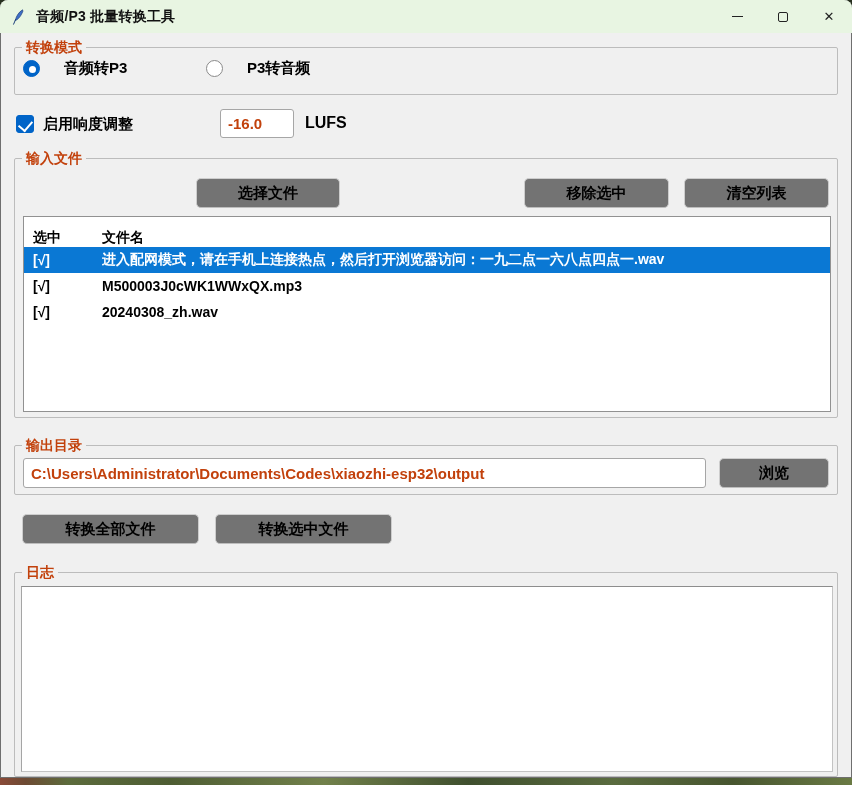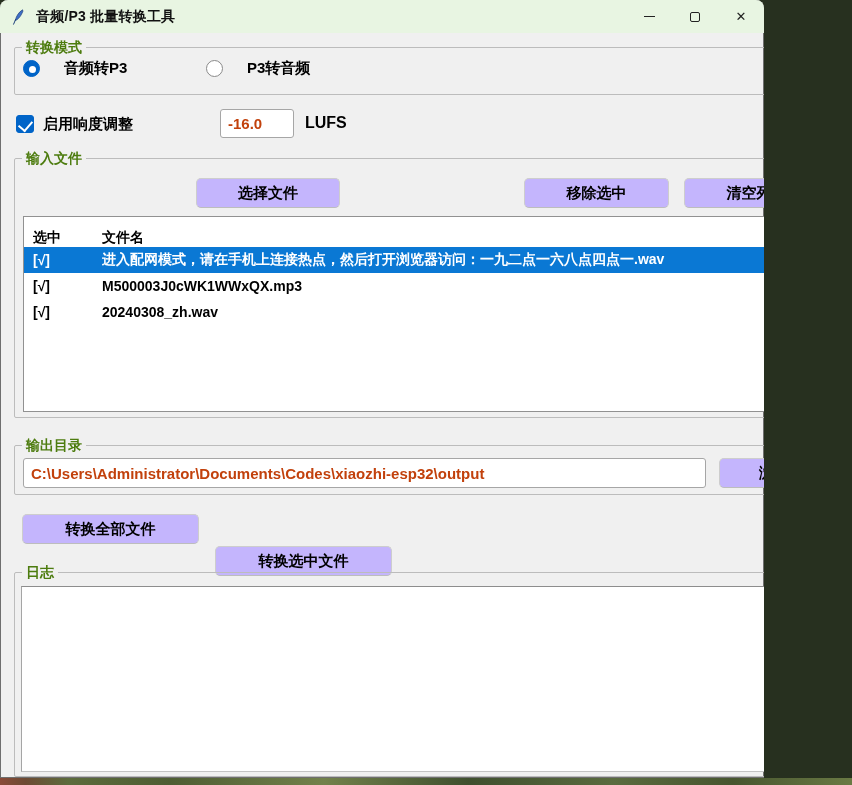--- a/index.html
+++ b/index.html
@@ -11,7 +11,7 @@
     overflow:hidden;
   }
   .window {
-    position:absolute; left:0; top:0; width:764px; height:778px;
+    position:absolute; left:0; top:0; width:852px; height:778px;
     background:#f0f0f0;
     border-radius:8px 8px 0 0;
     box-shadow:0 0 0 1px #6f6f6f inset;

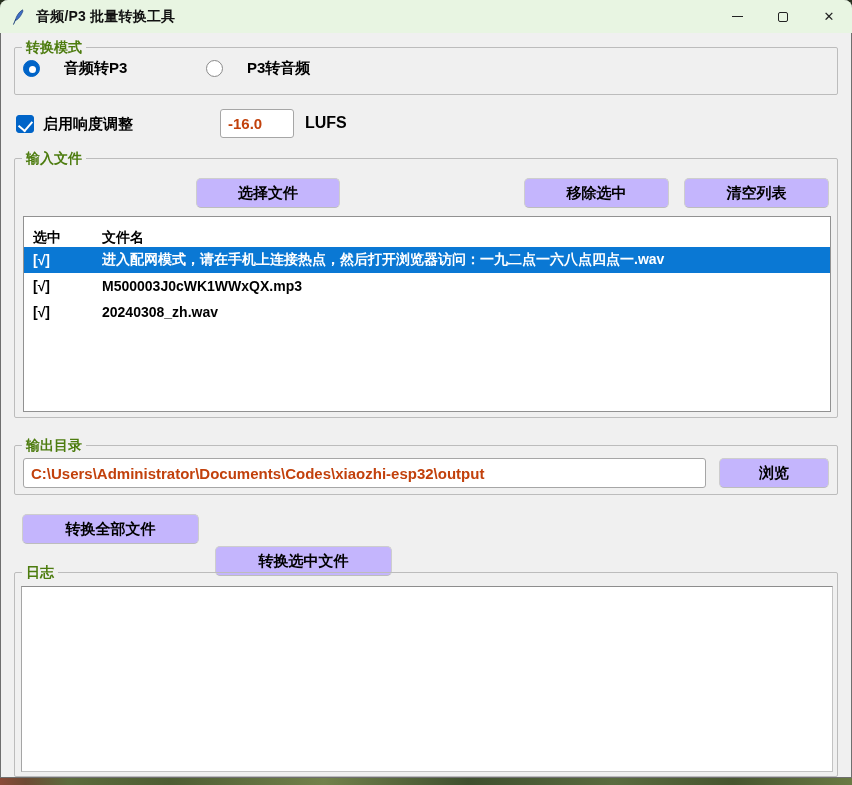--- a/index.html
+++ b/index.html
@@ -42,7 +42,7 @@
   }
   .gb-label {
     position:absolute; top:-10px; left:7px; background:#f0f0f0;
-    padding:0 4px; font-size:14px; font-weight:700; color:#4d7c0f; line-height:1.3;
+    padding:0 4px; font-size:14px; font-weight:700; color:#c2410c; line-height:1.3;
     white-space:nowrap;
   }
   

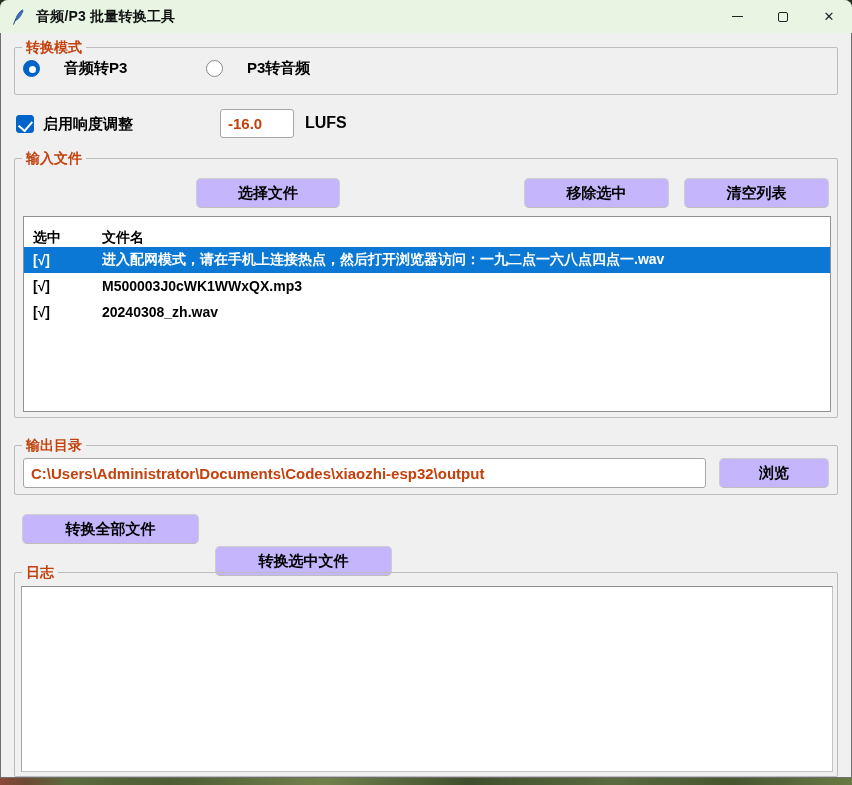--- a/index.html
+++ b/index.html
@@ -73,7 +73,7 @@
     font-size:15px; font-weight:700; color:#c2410c; padding:0 7px; outline:none;
   }
   .btn {
-    position:absolute; background:#c4b5fd; border:1px solid #cdcdcd;
+    position:absolute; background:#737373; border:1px solid #cdcdcd;
     border-bottom-color:#bdbdbd; border-radius:5px;
     font-family:"Liberation Sans", sans-serif;
     font-size:15px; font-weight:700; color:#000;

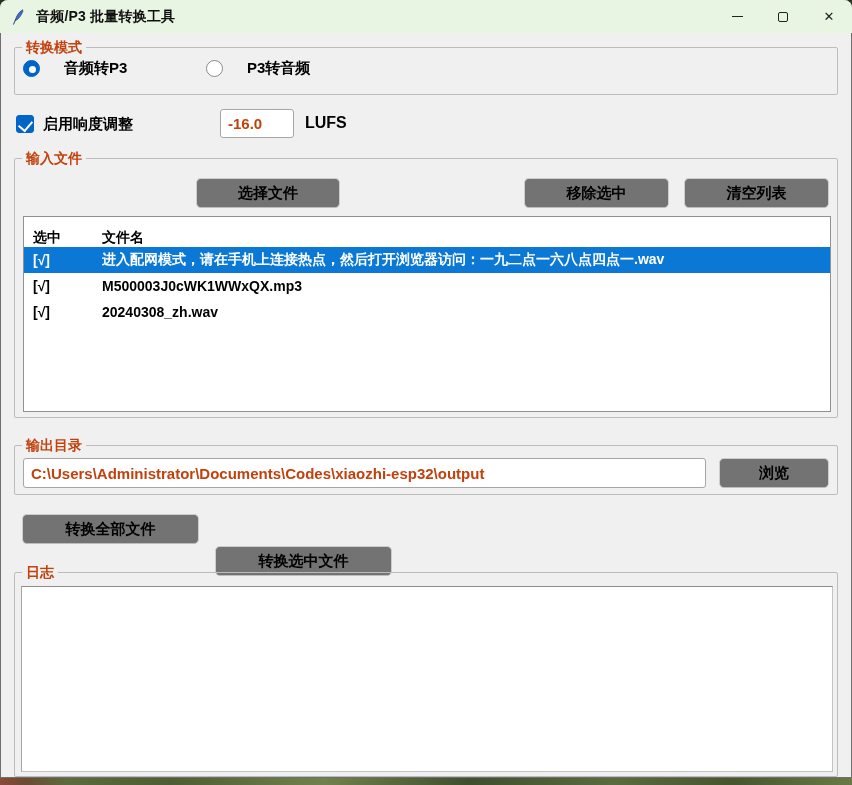--- a/index.html
+++ b/index.html
@@ -187,7 +187,7 @@
   </div>
 
   <button class="btn" style="left:22px; top:514px; width:177px; height:30px;">转换全部文件</button>
-  <button class="btn" style="left:215px; top:514px; width:177px; height:30px;margin-top:32px;">转换选中文件</button>
+  <button class="btn" style="left:215px; top:514px; width:177px; height:30px;">转换选中文件</button>
 
   <div class="groupbox" style="left:14px; top:572px; width:824px; height:205px;">
     <div class="gb-label">日志</div>

